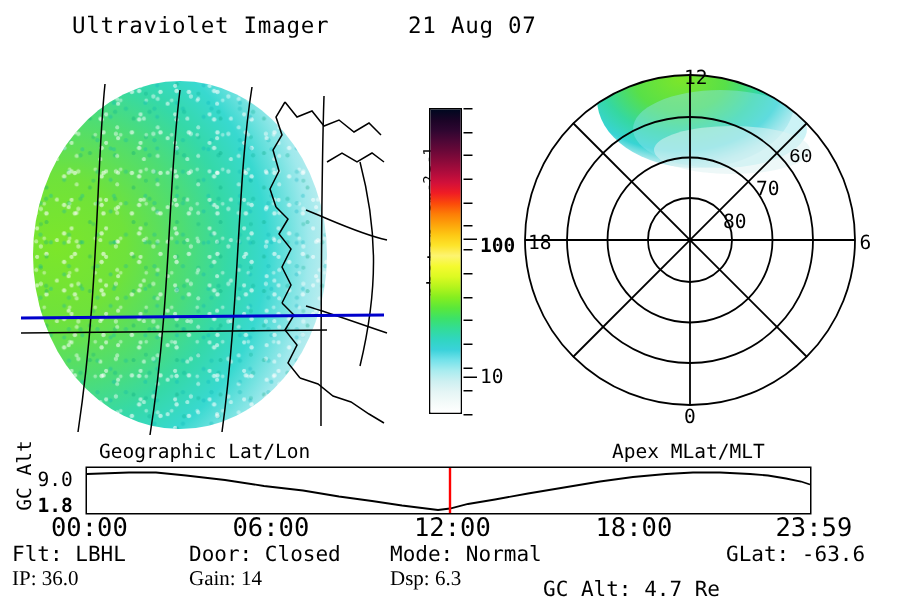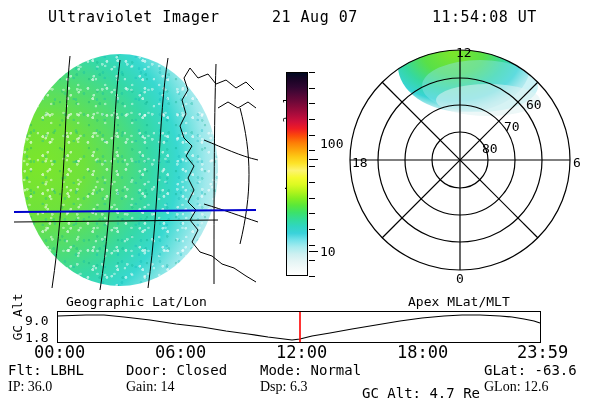--- a/index.html
+++ b/index.html
@@ -94,7 +94,6 @@
   <div id="header" class="abs">
     <span id="h-title">Ultraviolet Imager</span>
     <span id="h-date">21 Aug 07</span>
-    <span id="h-time">11:54:08 UT</span>
   </div>
 
   <div id="geo" class="abs">

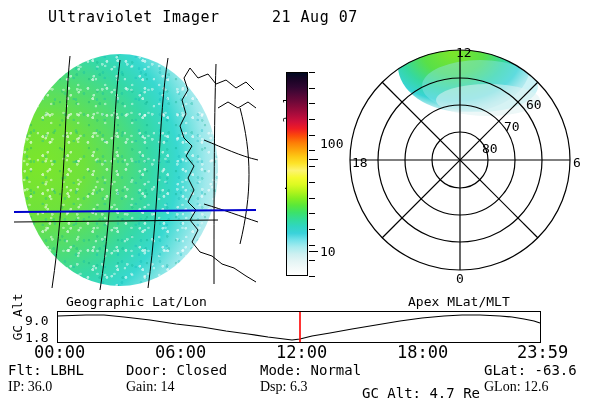--- a/index.html
+++ b/index.html
@@ -194,7 +194,7 @@
         <div class="pol-lab" style="left: 22px; top: 112px;">18</div>
       </div>
     <div id="polar-mlat">
-        <div class="pol-lab" style="left: 196px; top: 54px;">60</div>
+        <div class="pol-lab" style="left: 196px; top: 54px; font-family: Liberation Mono, monospace;">60</div>
         <div class="pol-lab" style="left: 174px; top: 76px;">70</div>
         <div class="pol-lab" style="left: 152px; top: 98px;">80</div>
       </div>

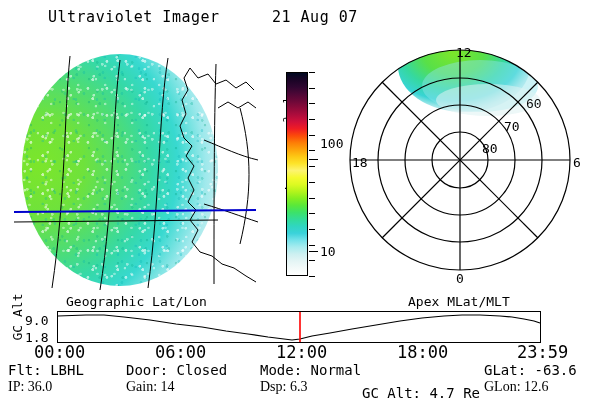--- a/index.html
+++ b/index.html
@@ -147,7 +147,7 @@
         <div class="cb-tick" style="top: 216.308px;"></div>
         <div class="cb-tick" style="top: 232px;"></div>
         <div class="cb-tick cb-major" style="top: 114.7px;"></div>
-        <div class="cb-num" style="top: 93px;">100</div>
+        <div class="cb-num" style="top: 114px; font-weight: bold;">100</div>
         <div class="cb-tick cb-major" style="top: 206.5px;"></div>
         <div class="cb-num" style="top: 200.5px;">10</div>
       </div>

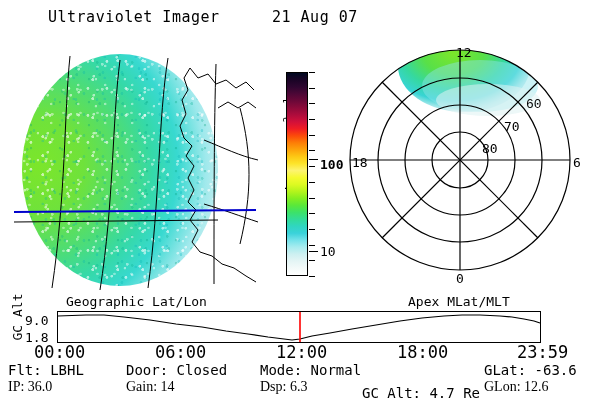--- a/index.html
+++ b/index.html
@@ -207,7 +207,7 @@
     <div id="yax-rot">GC Alt</div>
     <div id="y-nums">
         <div class="y-num" style="top: 20px;">9.0</div>
-        <div class="y-num" style="top: 37px;">1.8</div>
+        <div class="y-num" style="top: 37px; font-weight: bold;">1.8</div>
       </div>
 
     <div id="strip-box"></div>

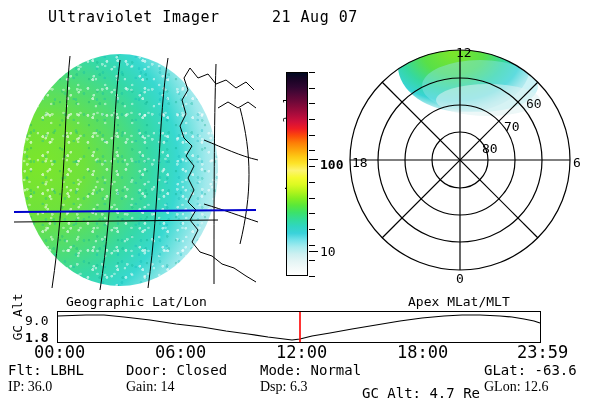--- a/index.html
+++ b/index.html
@@ -236,7 +236,6 @@
       <div class="st r2 c2"><span>Gain: </span><span>14</span></div>
       <div class="st r2 c3"><span>Dsp: </span><span>6.3</span></div>
       <div class="st r2 c4"><span>Seq: </span><span>39</span></div>
-      <div class="st r2 c5"><span>GLon: </span><span>12.6</span></div>
     </div>
 
 </div>

